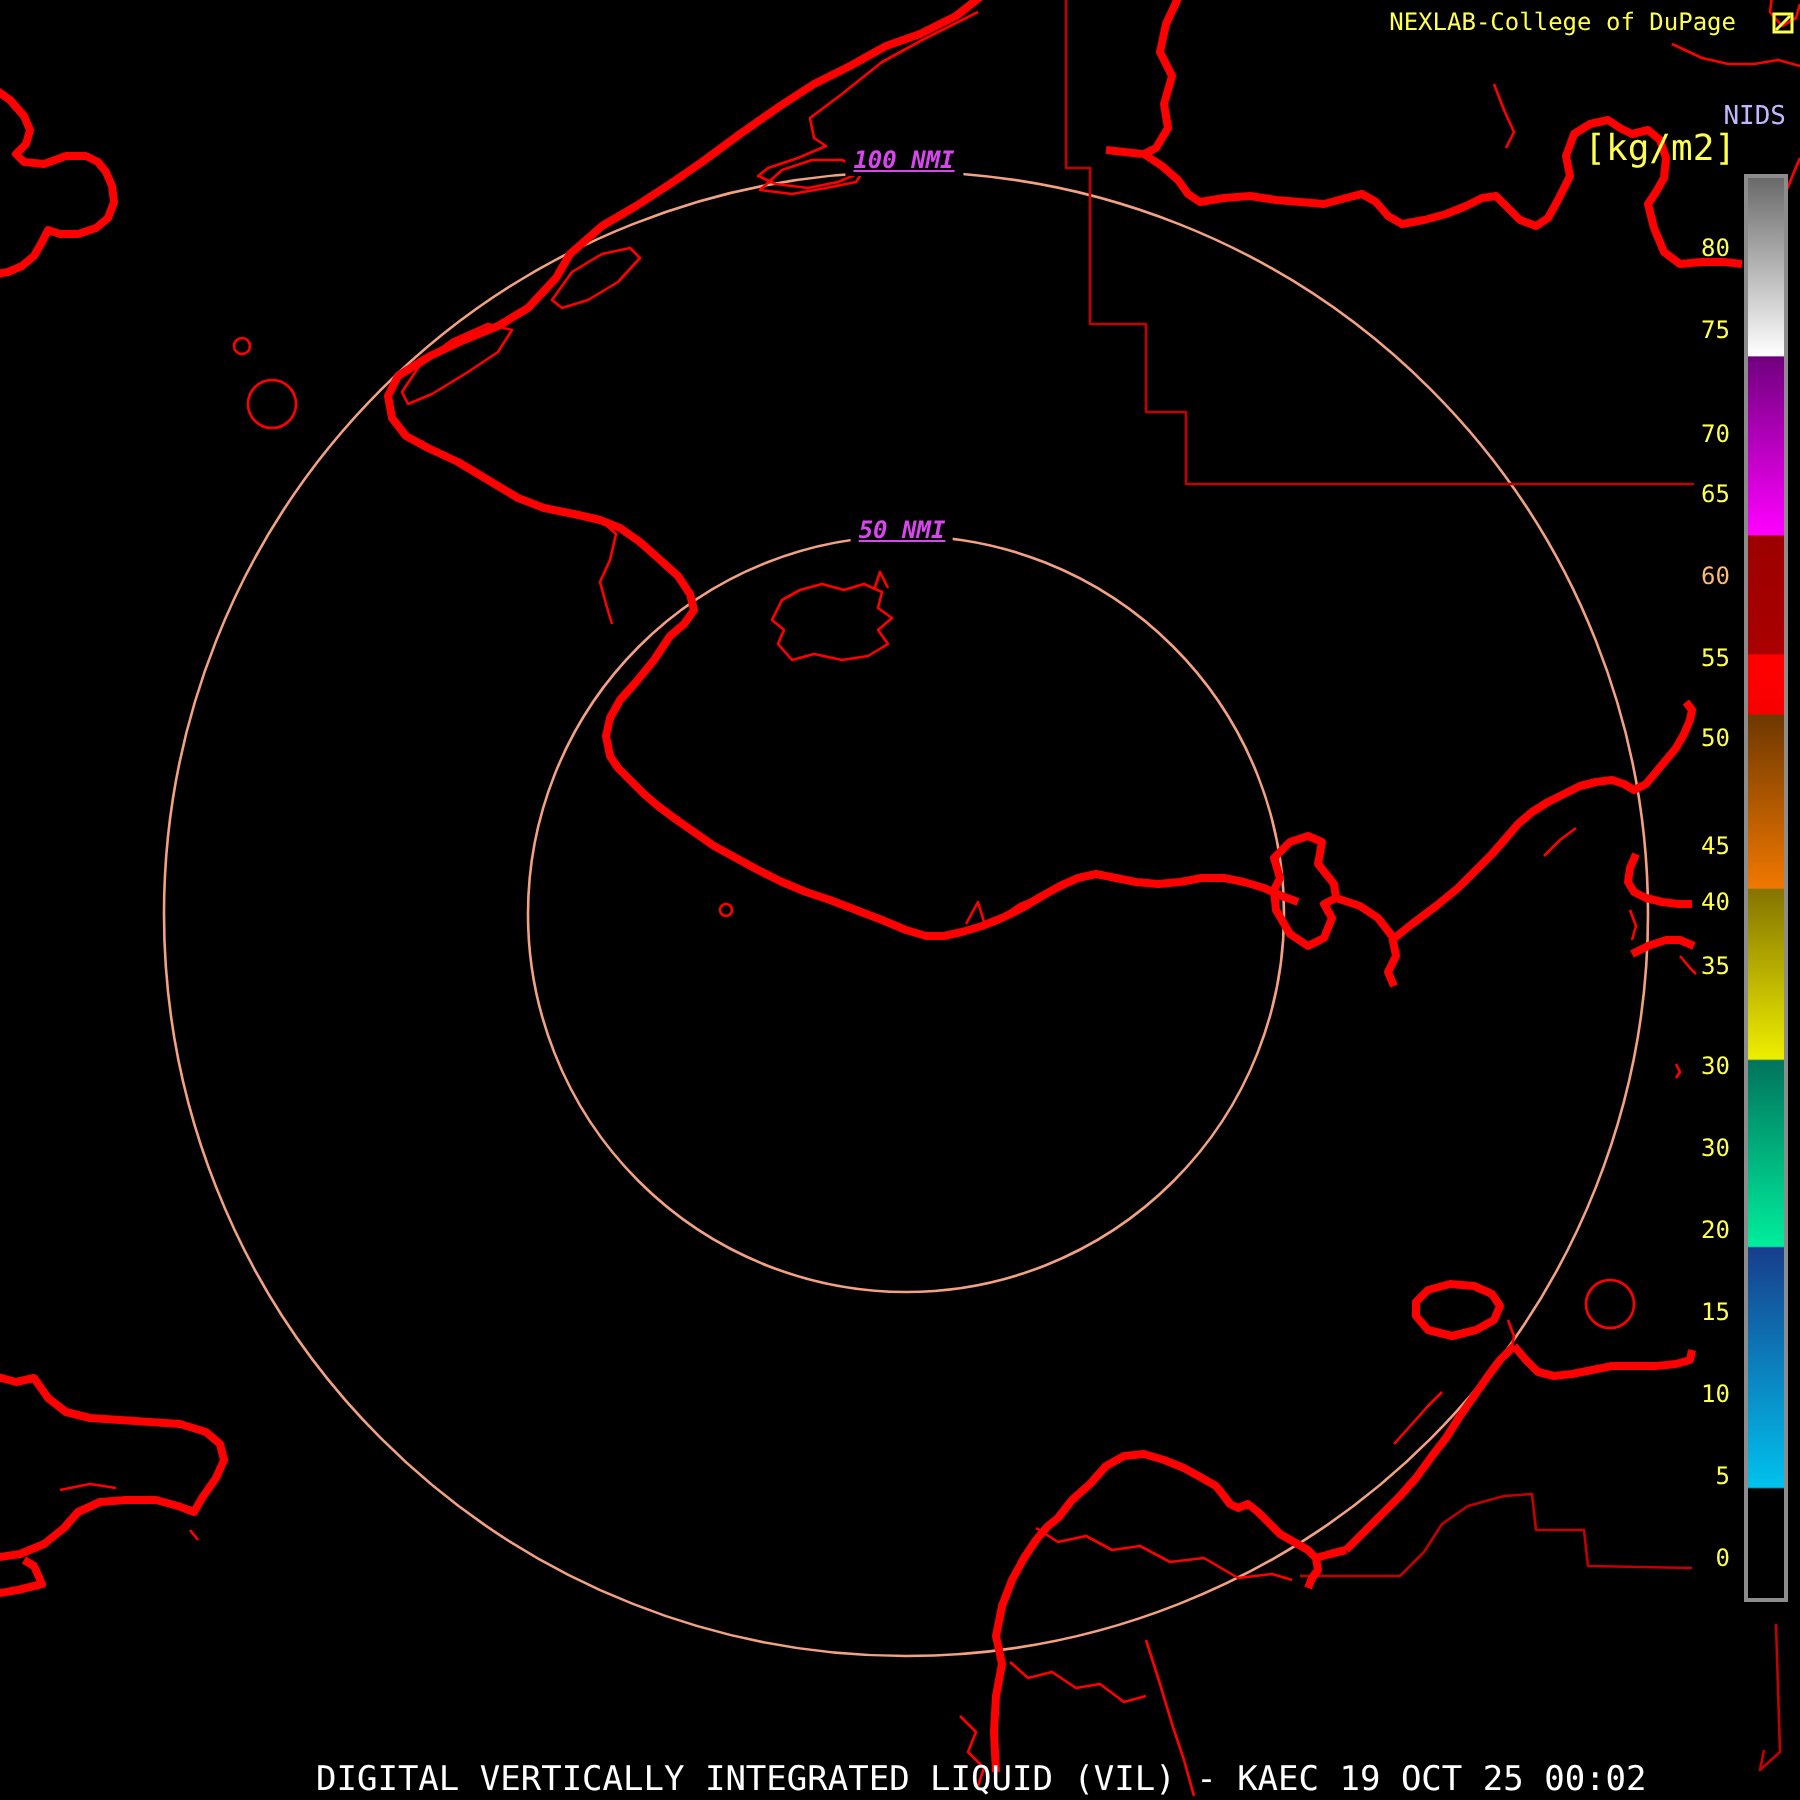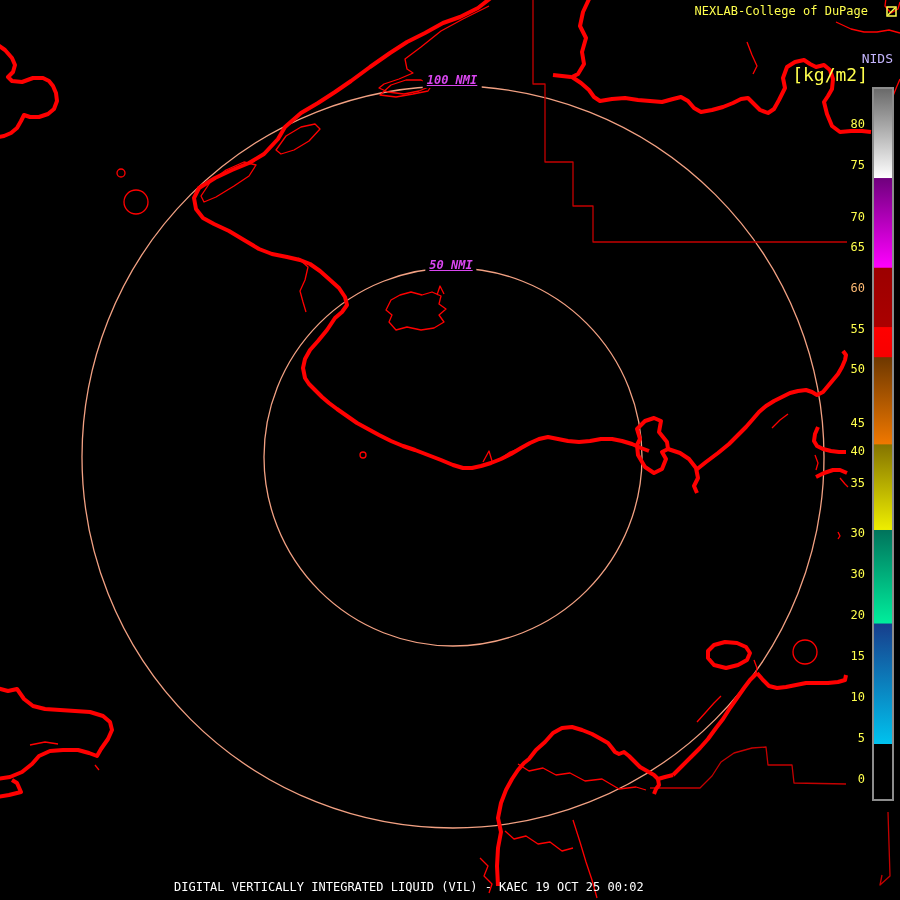--- a/index.html
+++ b/index.html
@@ -17,8 +17,8 @@
   .ring-label{position:absolute;transform:translate(-50%,-50%);background:#000;
         color:#d946ef;font-size:12px;font-weight:bold;font-style:italic;
         padding:1px 4px;white-space:nowrap;text-decoration:underline;}
-  .caption{position:absolute;left:158px;top:880px;color:#FFF;font-size:12px;
-        white-space:nowrap;margin-left:16px;}
+  .caption{position:absolute;left:158px;top:880px;color:#FFF;font-size:17px;
+        white-space:nowrap;}
   .logo{display:inline-block;}
 </style>
 </head>

